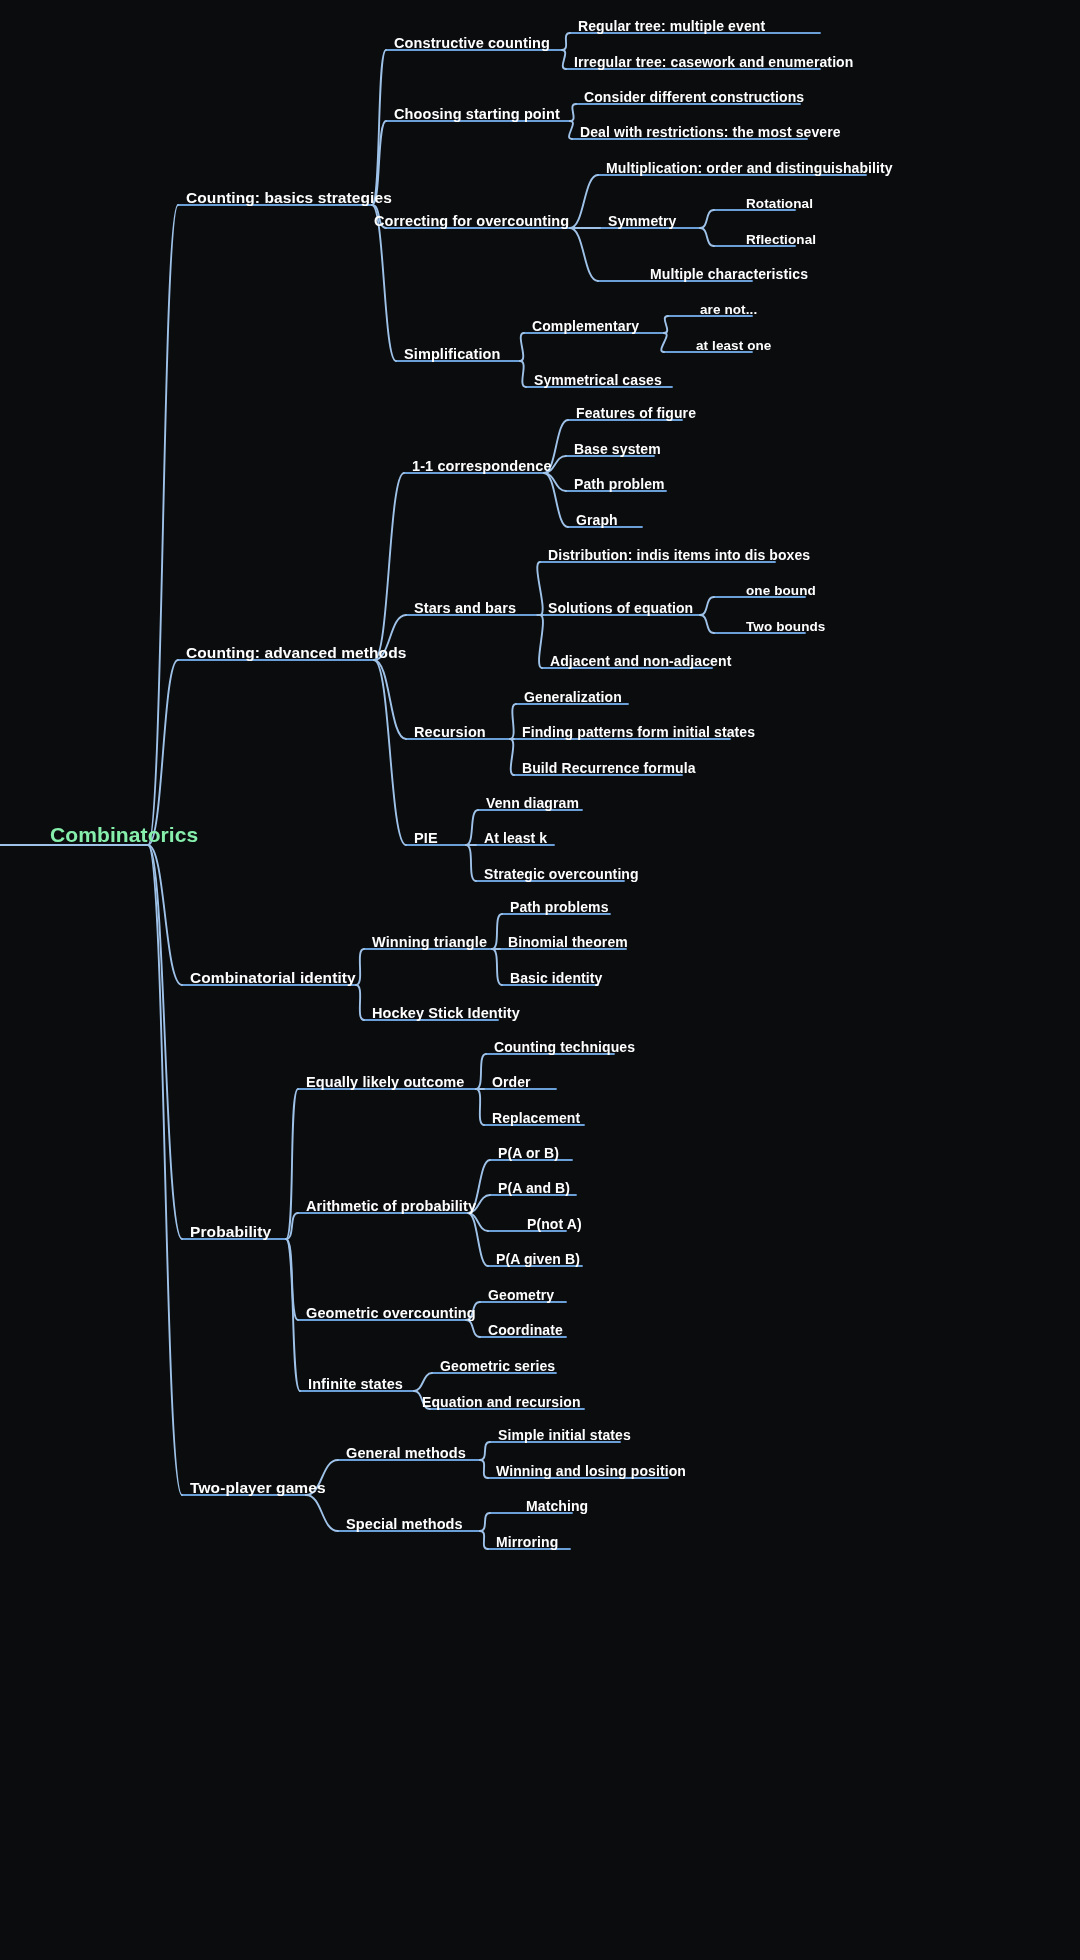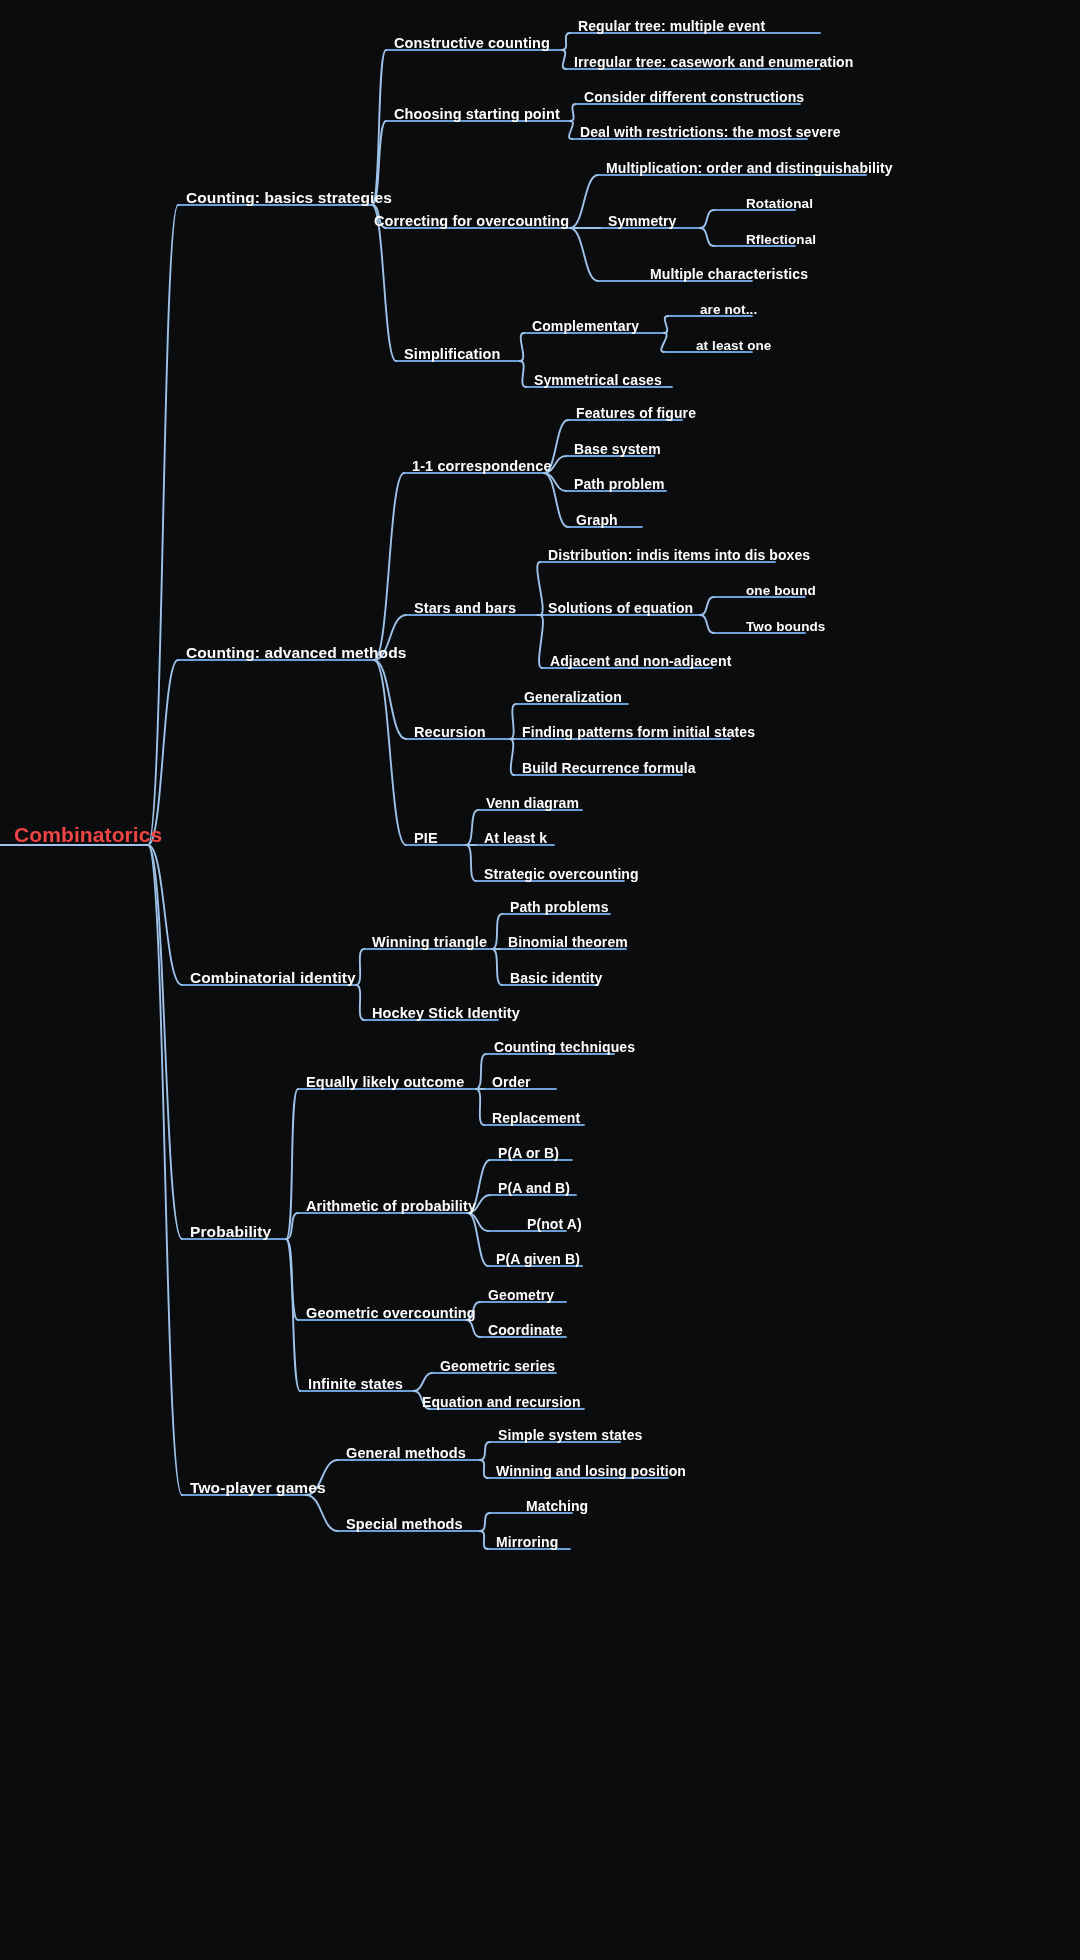--- a/index.html
+++ b/index.html
@@ -31,7 +31,8 @@
   .root{
     font-size:21px;
     font-weight:bold;
-    color:#ef4444;
+    color:#86efac;
+    margin-left:36px;
   }
   .lvl1{ font-size:15.5px; font-weight:bold; }
   .lvl2{ font-size:14.5px; font-weight:bold; }

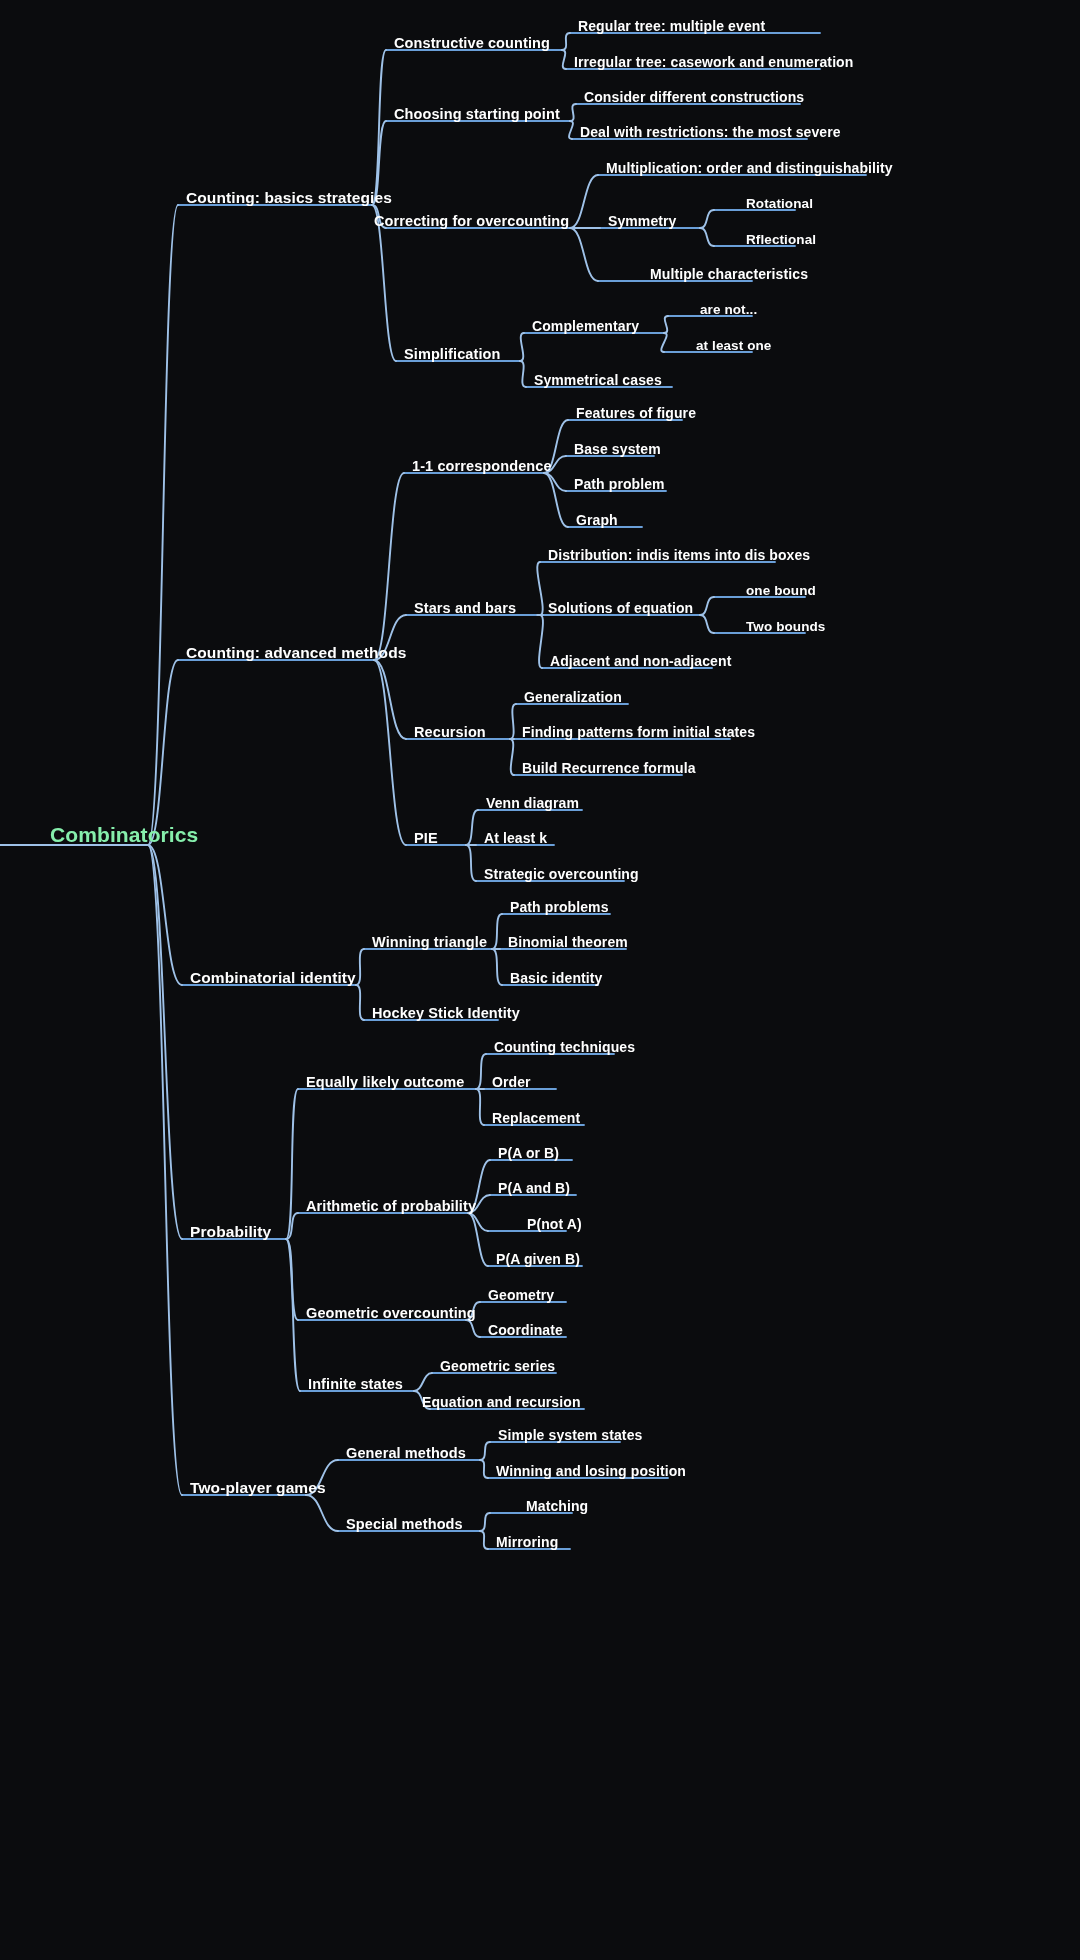--- a/index.html
+++ b/index.html
@@ -244,7 +244,7 @@
       <div class="node lvl3" style="left: 422px; top: 1409px;">Equation and recursion</div>
       <div class="node lvl1" style="left: 190px; top: 1495px;">Two-player games</div>
       <div class="node lvl2" style="left: 346px; top: 1460px;">General methods</div>
-      <div class="node lvl3" style="left: 498px; top: 1442px;">Simple system states</div>
+      <div class="node lvl3" style="left: 498px; top: 1442px;">Simple initial states</div>
       <div class="node lvl3" style="left: 496px; top: 1478px;">Winning and losing position</div>
       <div class="node lvl2" style="left: 346px; top: 1531px;">Special methods</div>
       <div class="node lvl3" style="left: 526px; top: 1513px;">Matching</div>

